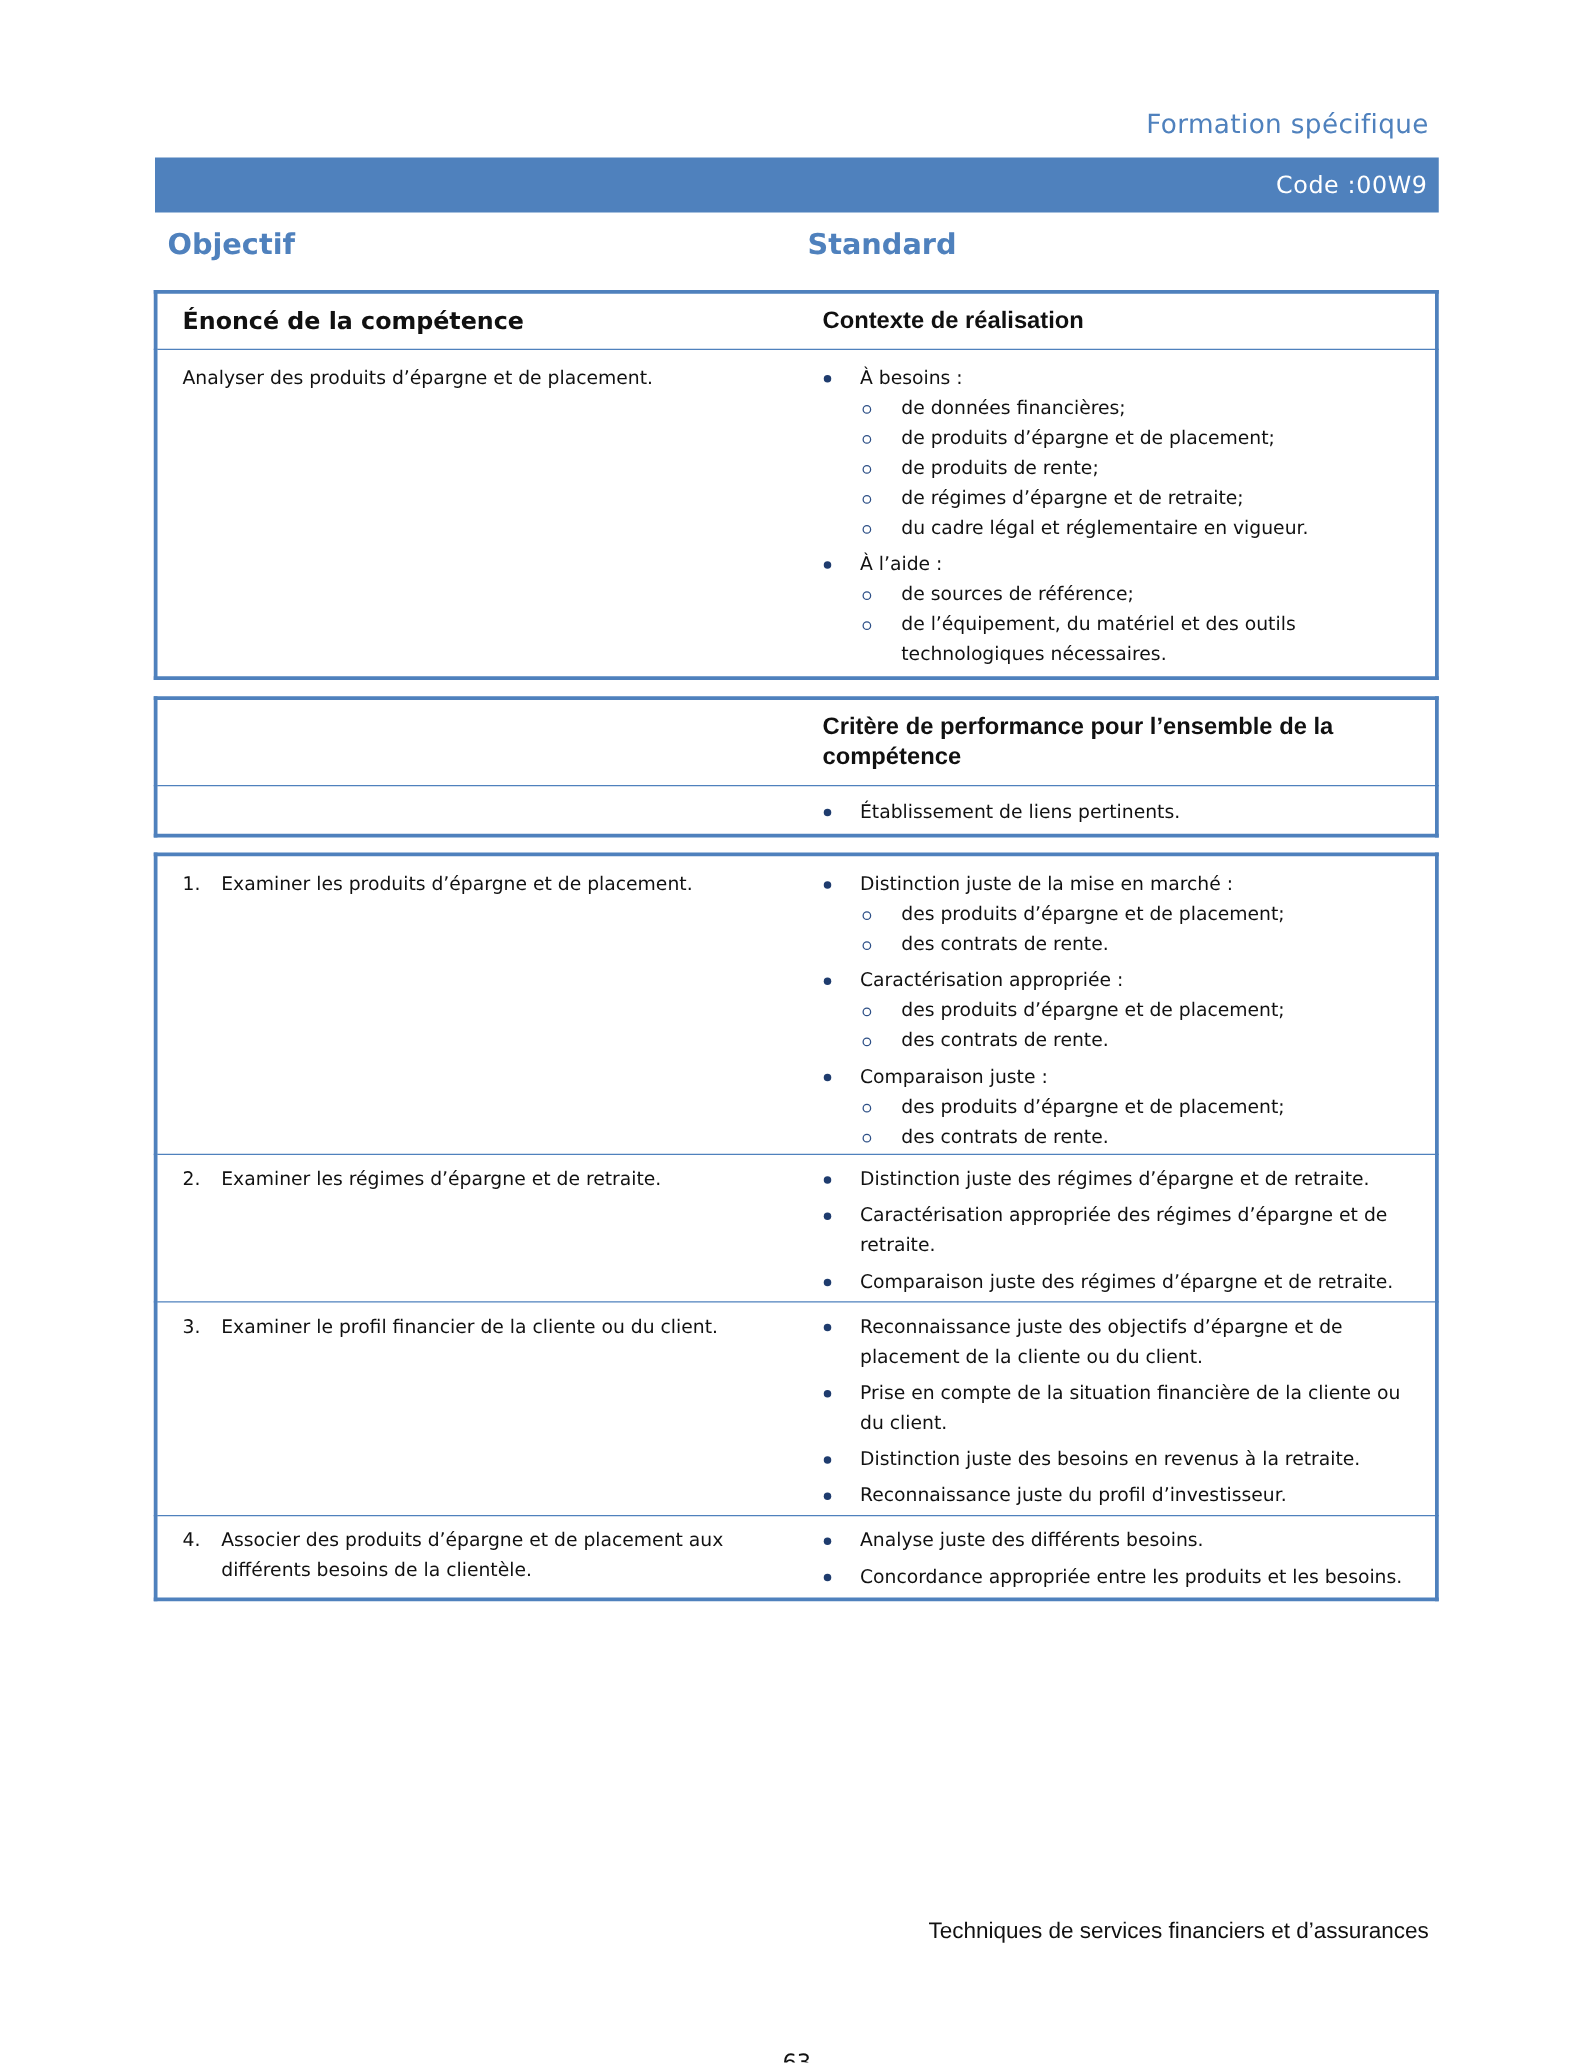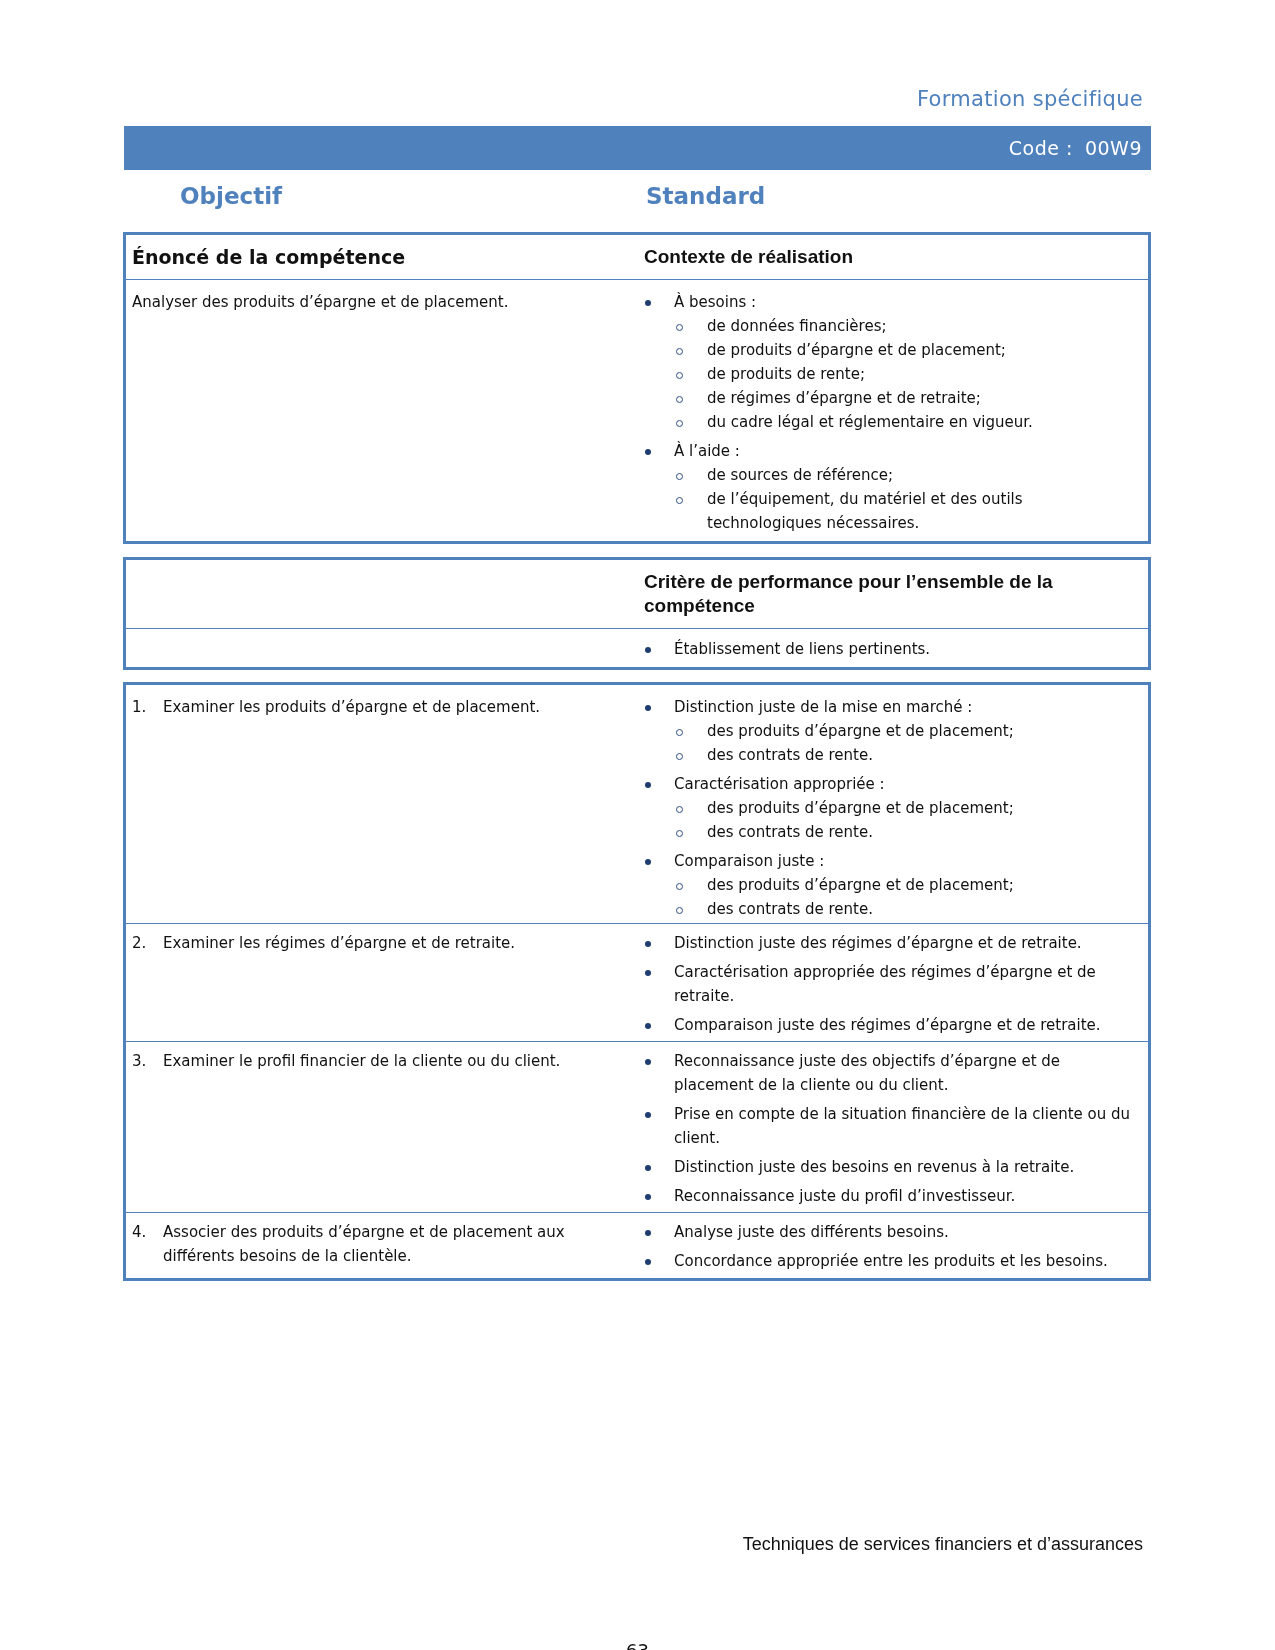--- a/index.html
+++ b/index.html
@@ -8,7 +8,7 @@
   .section-label { position: absolute; right: 132px; top: 87px; font-size: 21px; color: #4f81bd; letter-spacing: 0.3px; }
   .code-band { position: absolute; left: 124px; top: 126px; width: 1027px; height: 44px; background: #4f81bd;
                color: #ffffff; font-size: 19px; box-sizing: border-box; padding-right: 9px; text-align: right; line-height: 44px; letter-spacing: 0.5px; }
-  .code-band span { margin-left: 12px; }
+  .code-band span { }
   .col-head { position: absolute; top: 183px; font-size: 23px; font-weight: bold; color: #4f81bd; }
   .col-head.left { left: 134px; margin-left: 46px; }
   .col-head.right { left: 646px; }

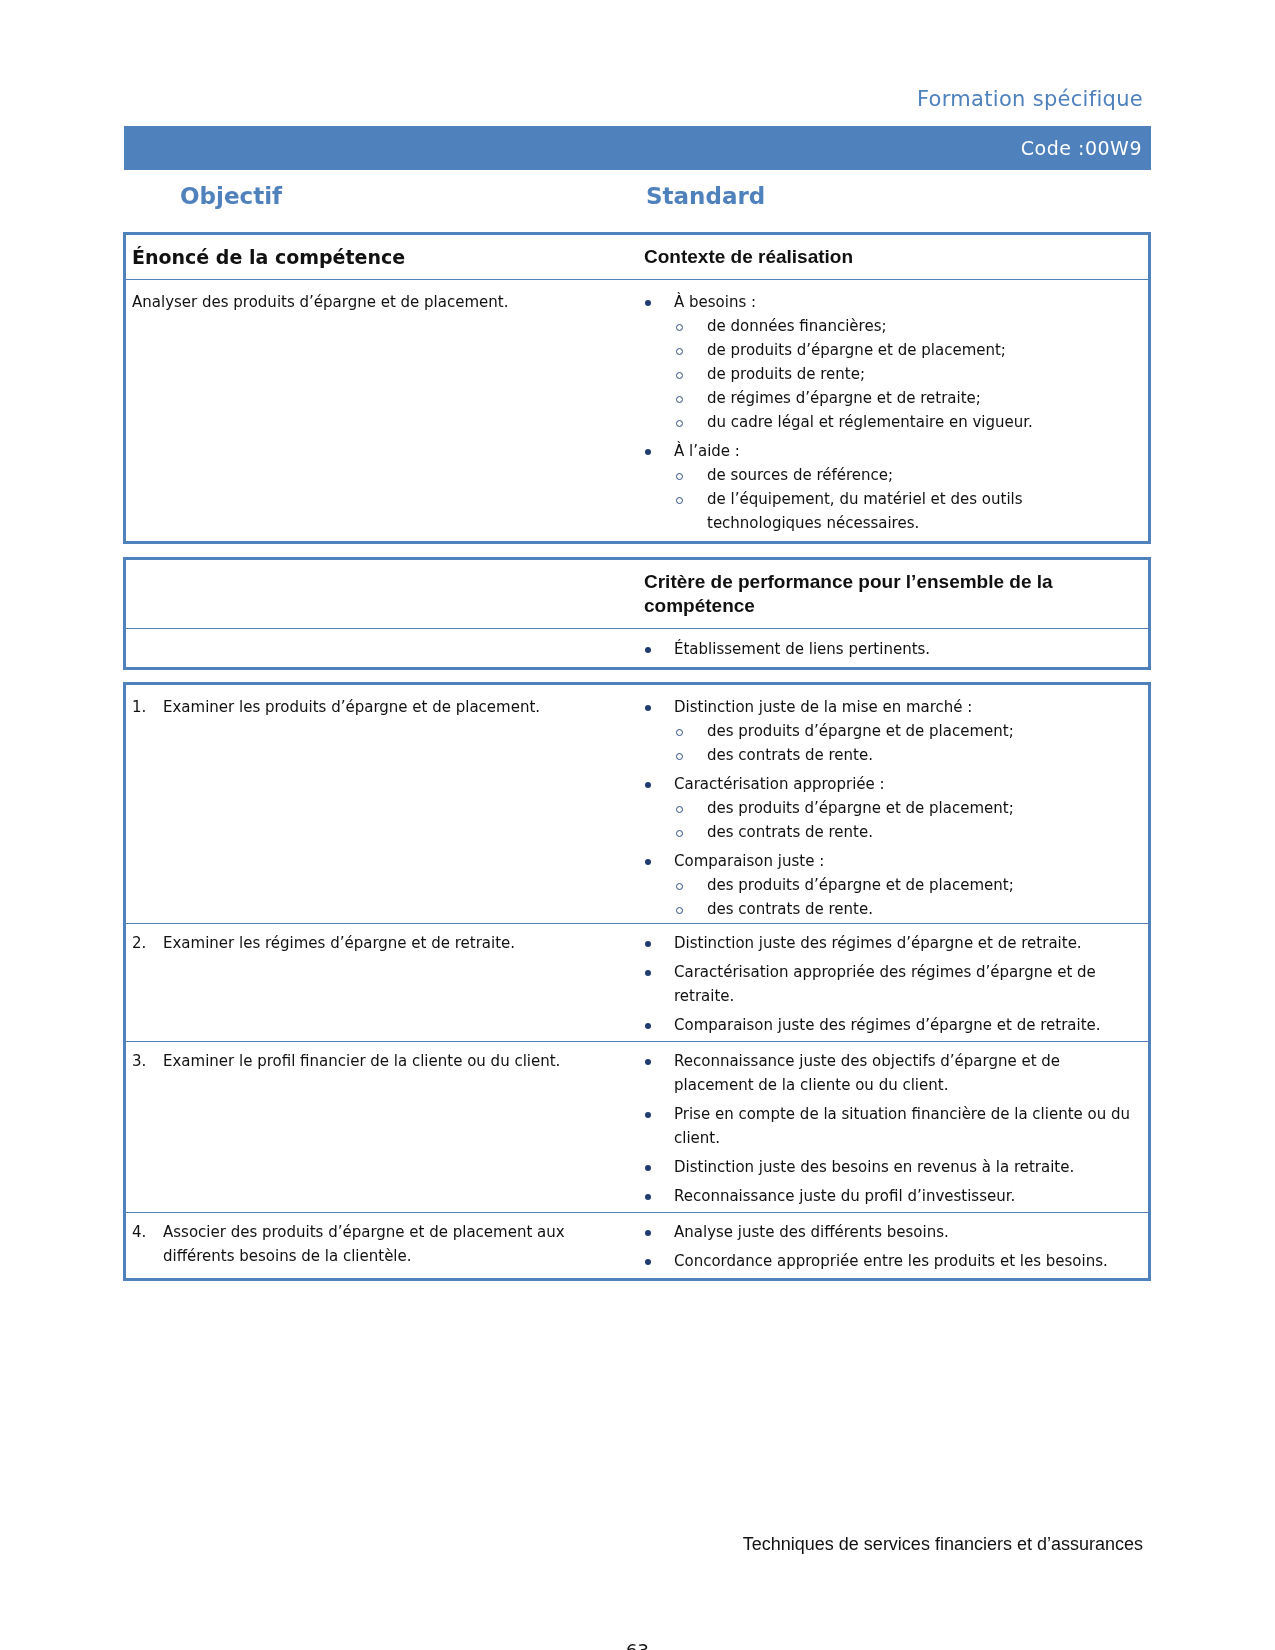--- a/index.html
+++ b/index.html
@@ -10,7 +10,7 @@
                color: #ffffff; font-size: 19px; box-sizing: border-box; padding-right: 9px; text-align: right; line-height: 44px; letter-spacing: 0.5px; }
   .code-band span { }
   .col-head { position: absolute; top: 183px; font-size: 23px; font-weight: bold; color: #4f81bd; }
-  .col-head.left { left: 134px; margin-left: 46px; }
+  .col-head.left { left: 134px; }
   .col-head.right { left: 646px; }
   table.comp { position: absolute; left: 123px; width: 1028px; border-collapse: collapse;
                border: 3px solid #4f81bd; table-layout: fixed; }

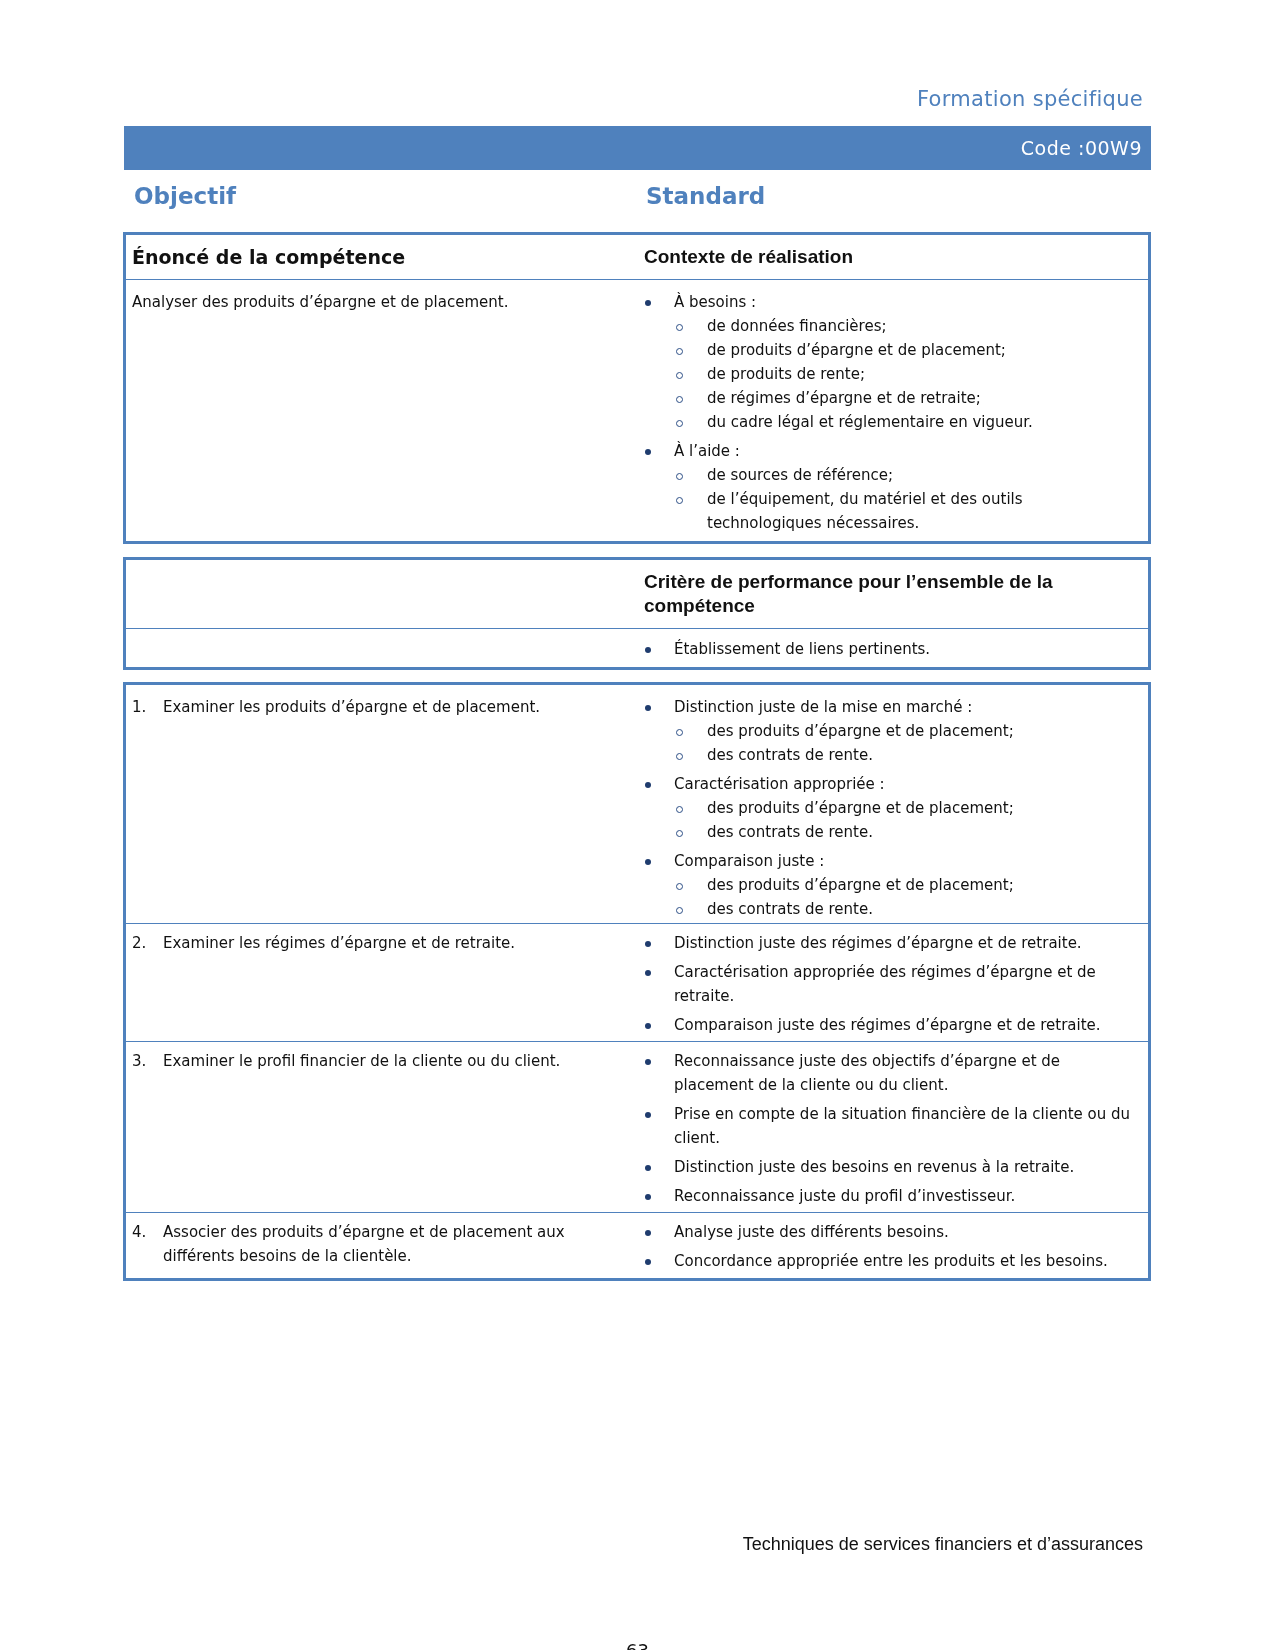--- a/index.html
+++ b/index.html
@@ -15,7 +15,7 @@
   table.comp { position: absolute; left: 123px; width: 1028px; border-collapse: collapse;
                border: 3px solid #4f81bd; table-layout: fixed; }
   table.comp td { vertical-align: top; font-size: 15px; line-height: 24px; padding: 0 10px; }
-  table.comp td.l { width: 492px; padding-left: 6px; }
+  table.comp td.l { width: 492px; padding-left: 20px; }
   table.comp tr.hdr td { font-weight: bold; font-size: 19px; padding-top: 10px; padding-bottom: 10px; border-bottom: 1.5px solid #4f81bd; }
   table.comp tr.row td { border-bottom: 1.5px solid #4f81bd; }
   table.comp tr.row:last-child td { border-bottom: none; }

